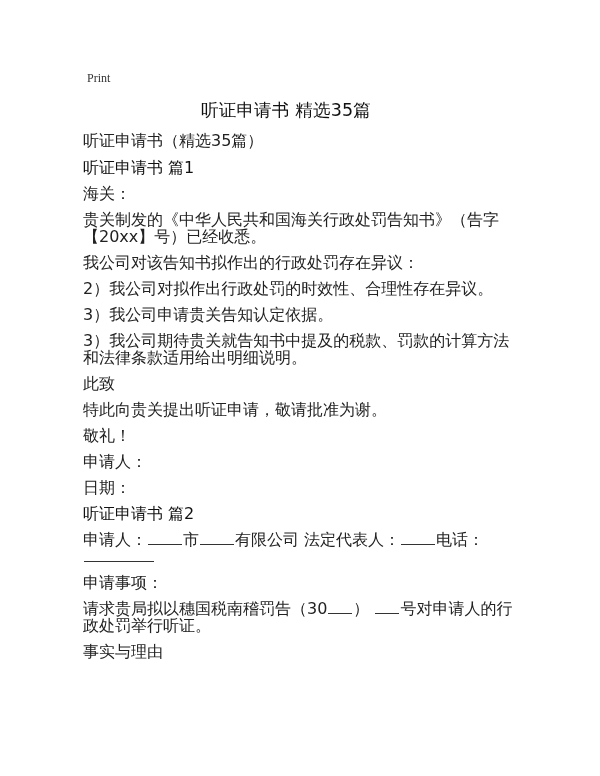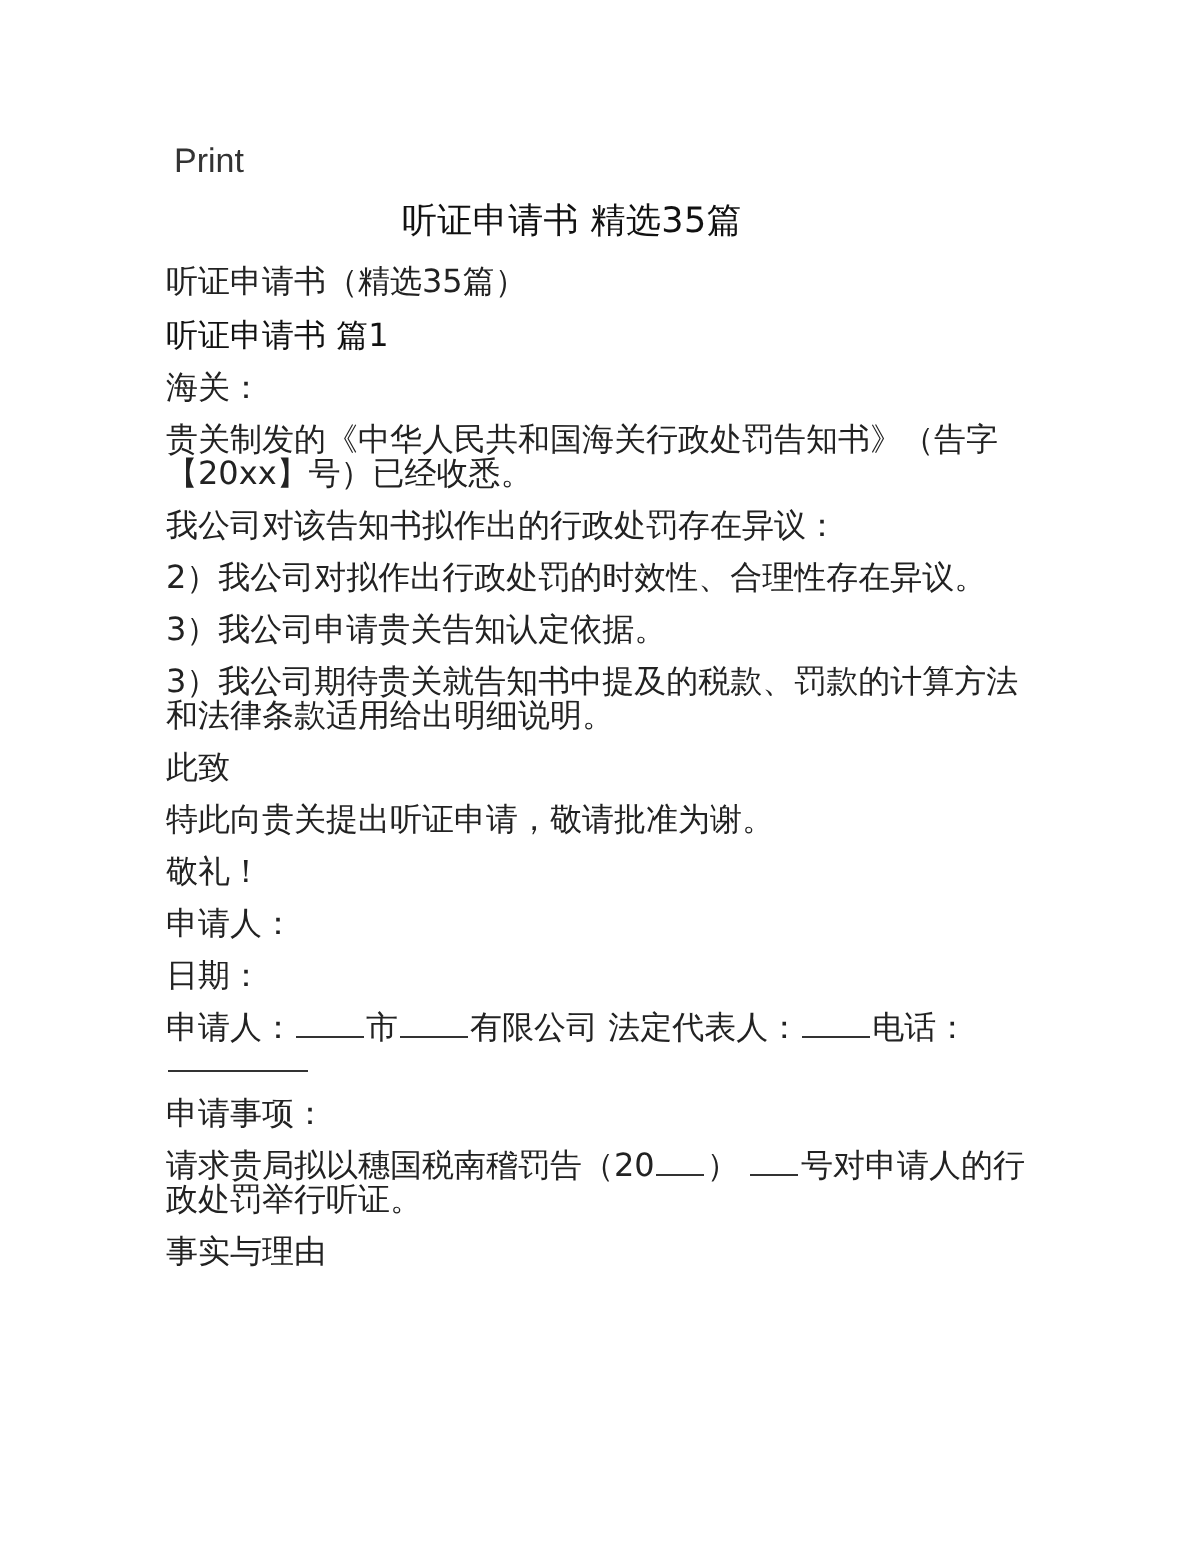--- a/index.html
+++ b/index.html
@@ -19,8 +19,8 @@
       position: absolute;
       left: 87px;
       top: 71px;
-      font-family: Liberation Sans, sans-serif;
-      font-size: 17px;
+      font-family: Liberation Serif, serif;
+      font-size: 12px;
       color: #333333;
     }
     .doc-title {

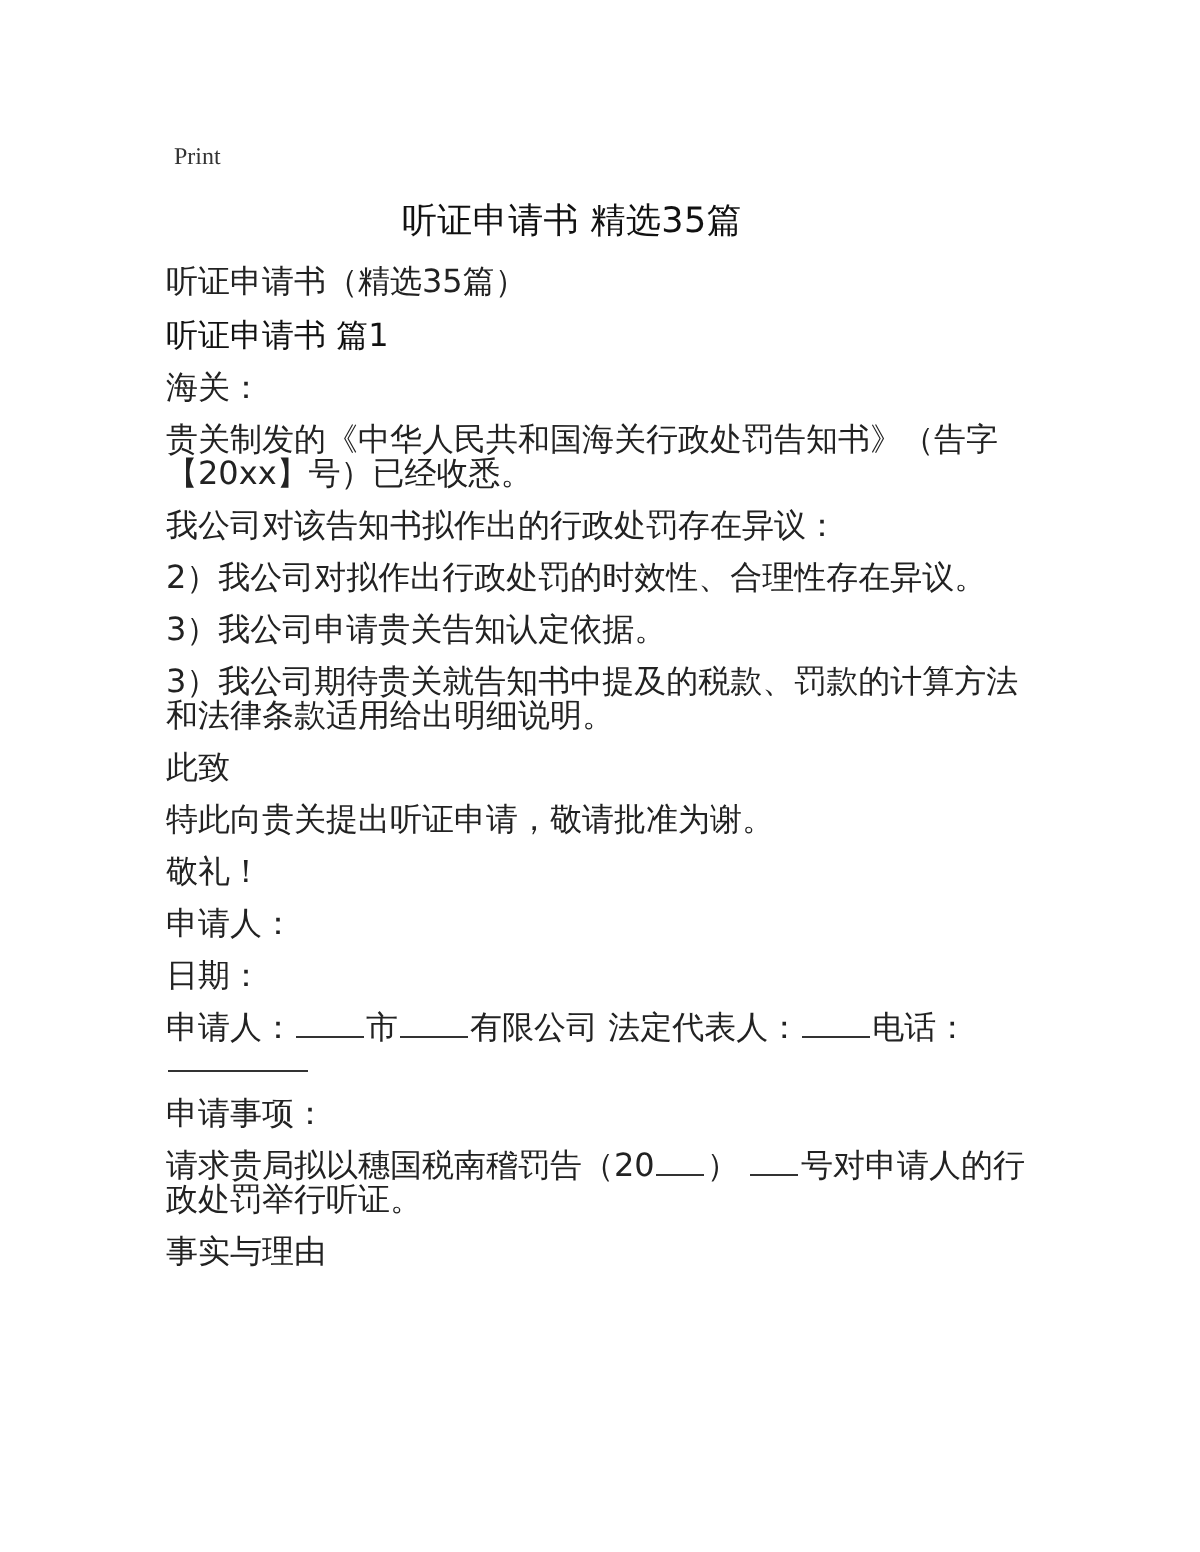--- a/index.html
+++ b/index.html
@@ -90,6 +90,7 @@
   <p class="para">申请人：</p>
   <p class="para">日期：</p>
 
+  <p class="para heading">听证申请书 篇2</p>
 
   <p class="para">
     <span>申请人：</span><span class="blank w34"></span><span>市</span><span class="blank w34"></span><span>有限公司 法定代表人：</span><span class="blank w34"></span><span>电话：</span><span class="blank w70"></span>

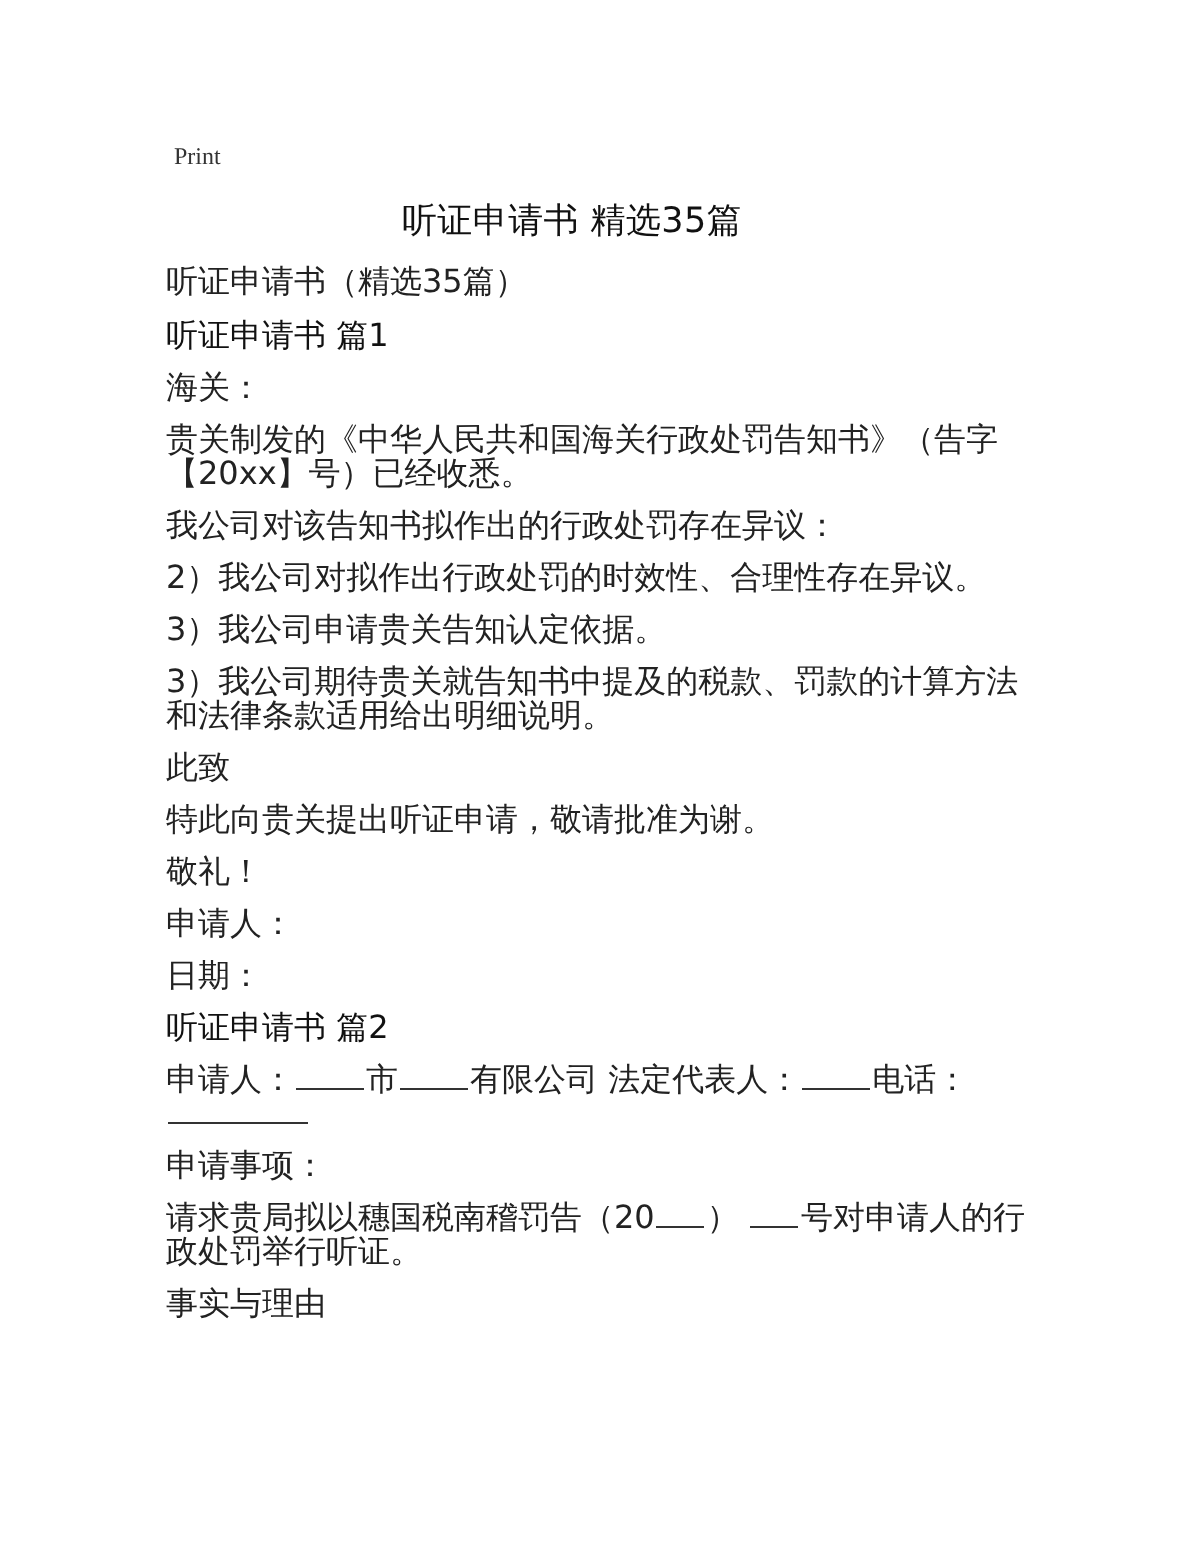--- a/index.html
+++ b/index.html
@@ -100,7 +100,7 @@
   <p class="para">申请事项：</p>
 
   <p class="para">
-    <span>请求贵局拟以穗国税南稽罚告（20</span><span class="blank w24"></span><span>）</span> <span class="blank w24"></span><span>号对申请人的行政处罚举行听证。</span>
+    <span>请求贵局拟以穗国税南稽罚告（30</span><span class="blank w24"></span><span>）</span> <span class="blank w24"></span><span>号对申请人的行政处罚举行听证。</span>
   </p>
 
   <p class="para">事实与理由</p>

